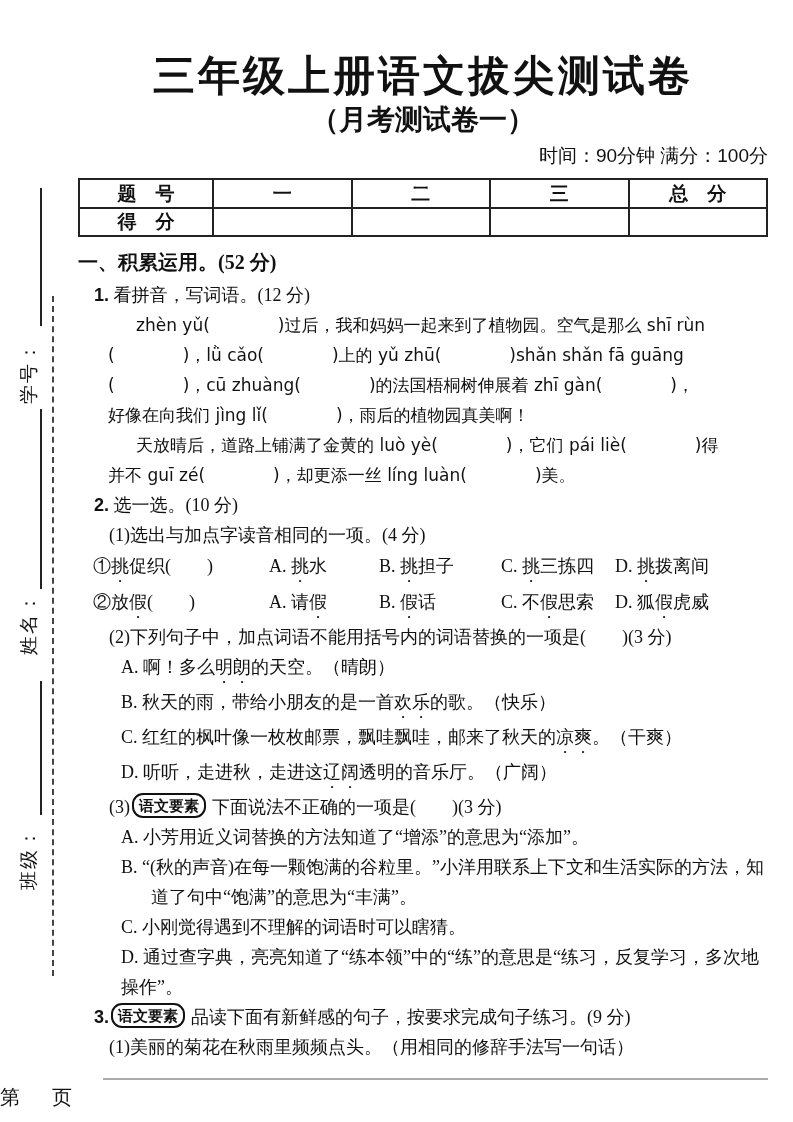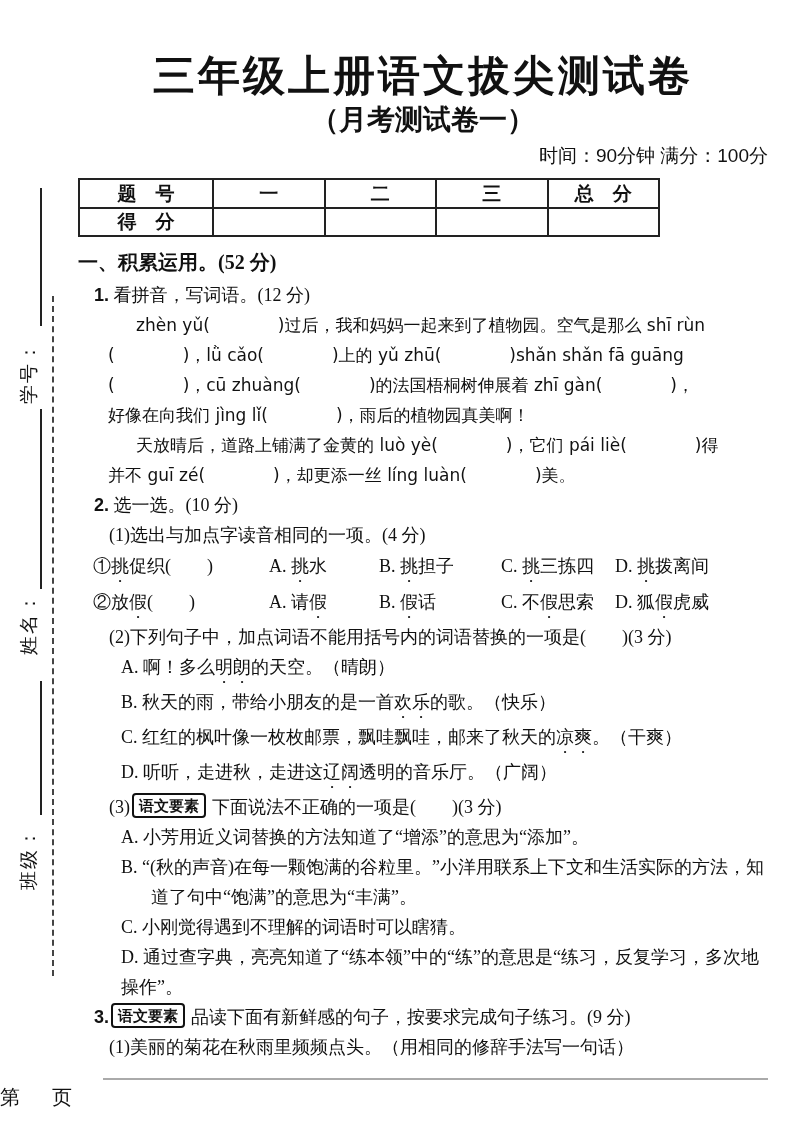--- a/index.html
+++ b/index.html
@@ -49,7 +49,7 @@
     font-size:19px;line-height:24px;
   }
   table.score{
-    margin-top:10px;width:582px;border-collapse:collapse;
+    margin-top:10px;width:690px;border-collapse:collapse;
     font-family:"Liberation Sans",sans-serif;font-size:19px;font-weight:bold;
     table-layout:fixed;
   }

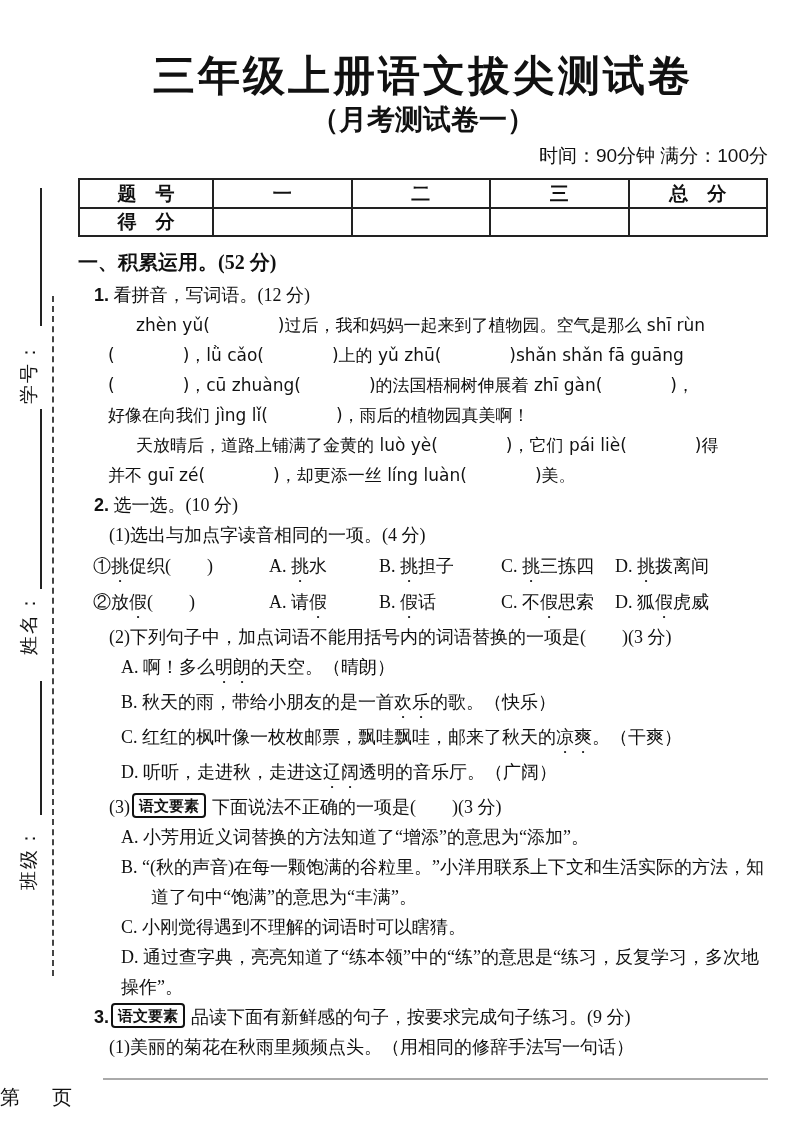--- a/index.html
+++ b/index.html
@@ -85,7 +85,7 @@
     text-emphasis-position:under left;
   }
   .badge{
-    display:inline-block;border:2px solid #111;border-radius:4px;
+    display:inline-block;border:2px solid #111;border-radius:11px;
     padding:0 5px;margin:0 6px 0 2px;
     font-size:15px;line-height:21px;font-weight:bold;vertical-align:2px;
     font-family:"Liberation Sans",sans-serif;

